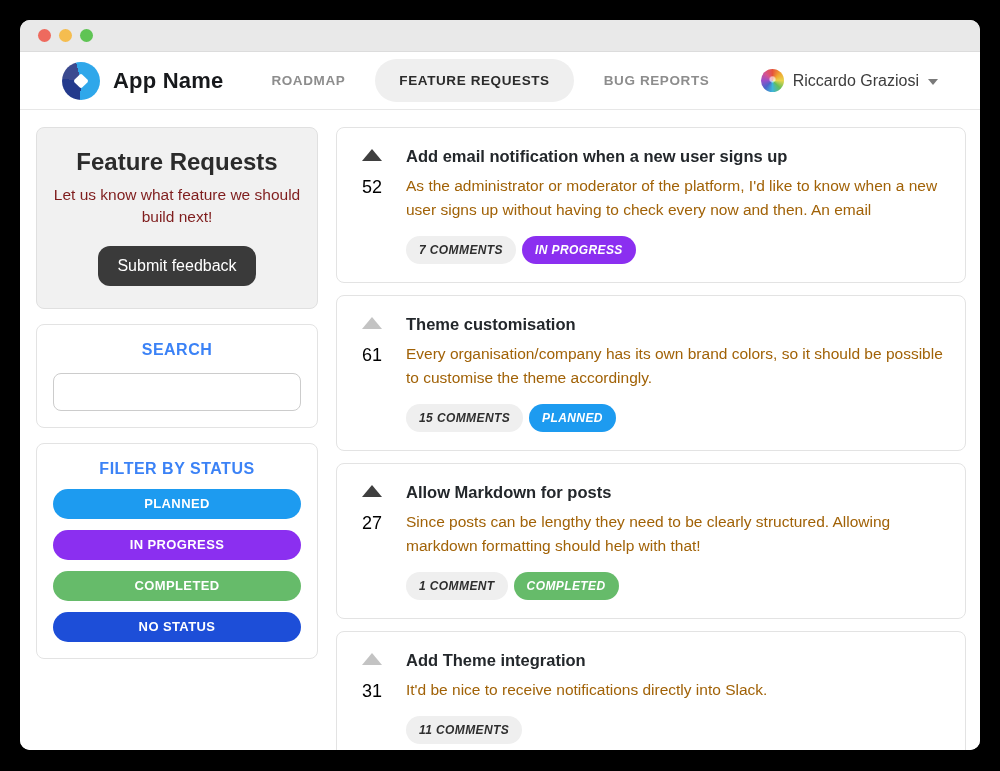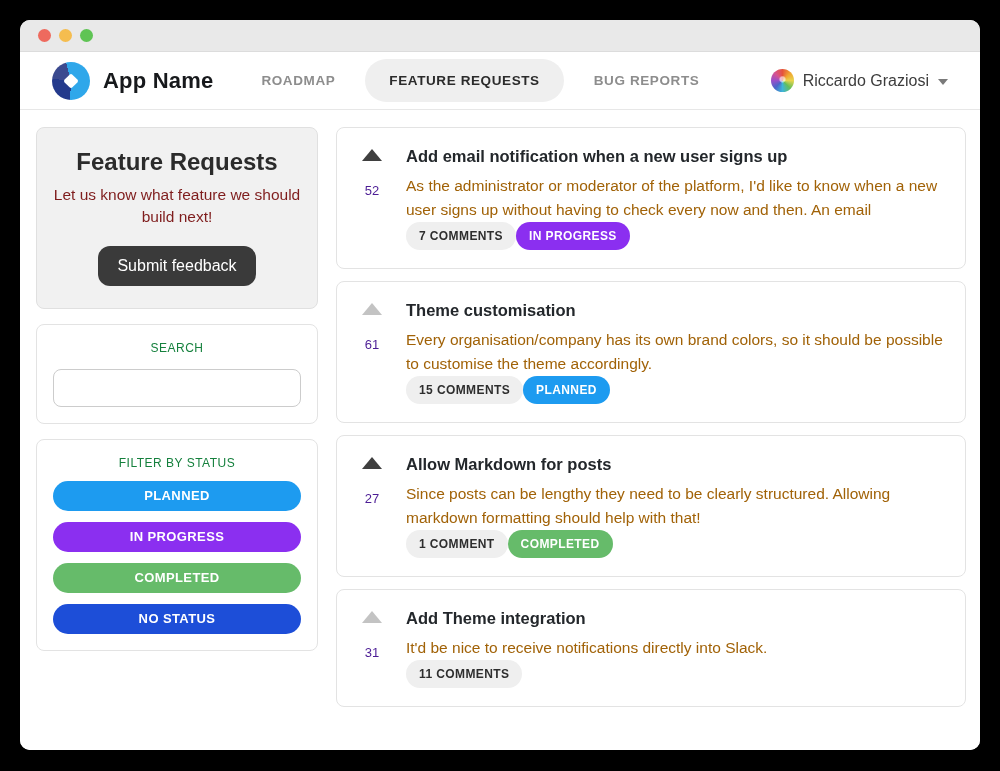--- a/index.html
+++ b/index.html
@@ -20,7 +20,7 @@
 
   
   .appbar { height:58px; flex:0 0 58px; background:#fff; border-bottom:1px solid #e7e7e7;
-            display:flex; align-items:center; padding:0 32px; }
+            display:flex; align-items:center; padding:0 42px; }
   .logo { width:38px; height:38px; border-radius:50%; position:relative; flex:0 0 38px;
           background:conic-gradient(from 15deg at 50% 50%, #2fa7ea 0deg 168deg, #243a8c 168deg 262deg, #3b4a8f 262deg 330deg, #2fa7ea 330deg 360deg); }
   .logo::after { content:""; position:absolute; left:50%; top:50%; width:11px; height:11px;

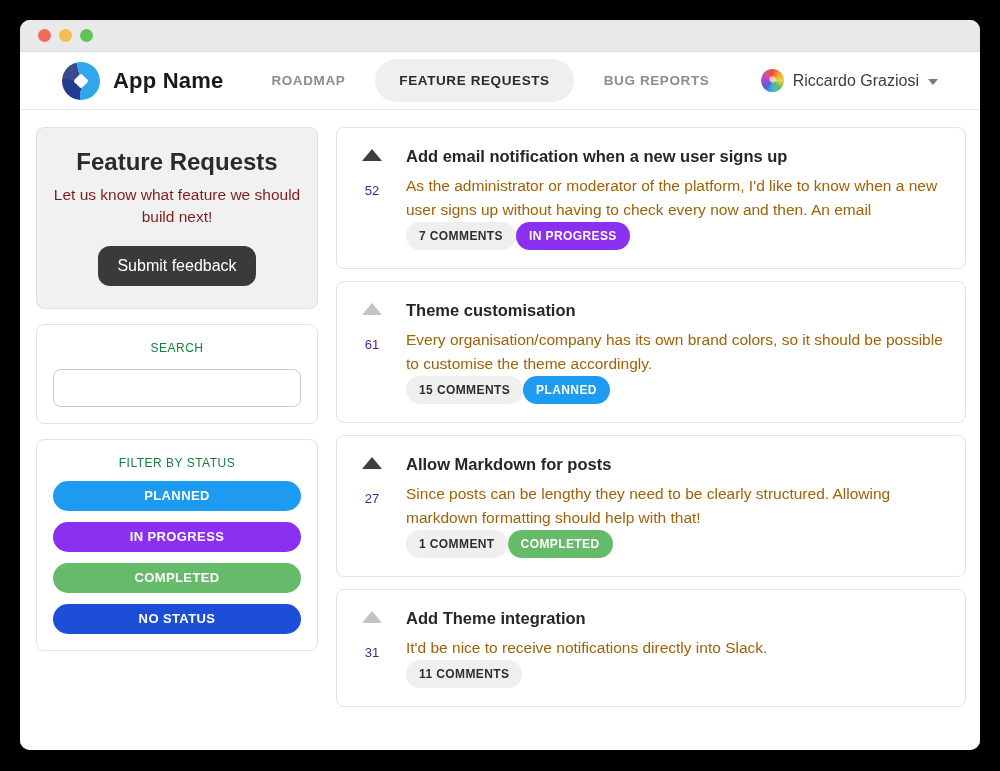--- a/index.html
+++ b/index.html
@@ -65,7 +65,7 @@
   .tri { width:0; height:0; border-left:10px solid transparent; border-right:10px solid transparent;
          border-bottom:12px solid #3f3f3f; margin:0 auto; }
   .tri.unvoted { border-bottom-color:#c3c3c3; }
-  .vote-count { font-size:13px; color:#4c1d95; margin-top:22px; }
+  .vote-count { font-size:18px; color:#000000; margin-top:16px; }
   .post-body { flex:1; min-width:0; }
   .post-title { font-size:16.5px; font-weight:700; color:#23272b; padding-top:2px; }
   .post-desc { font-size:15.5px; color:#a16207; line-height:1.55; margin-top:8px; }

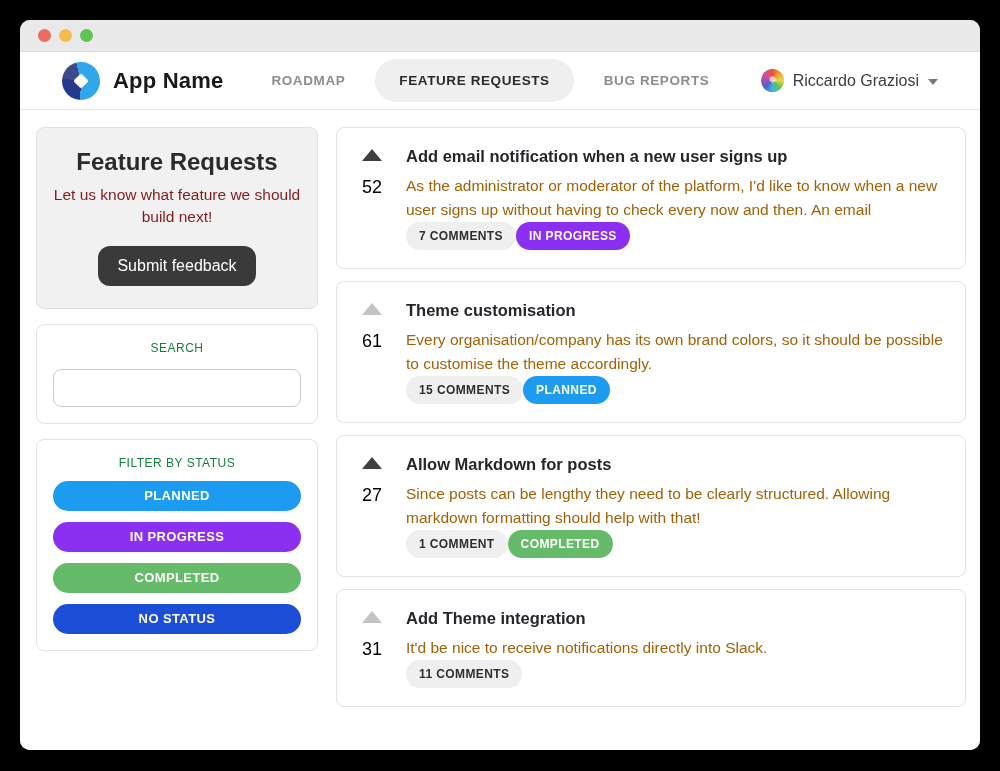--- a/index.html
+++ b/index.html
@@ -69,7 +69,7 @@
   .post-body { flex:1; min-width:0; }
   .post-title { font-size:16.5px; font-weight:700; color:#23272b; padding-top:2px; }
   .post-desc { font-size:15.5px; color:#a16207; line-height:1.55; margin-top:8px; }
-  .badges { display:flex; gap:0; margin-top:0; }
+  .badges { display:flex; gap:6px; margin-top:14px;font-style:italic; }
   .badge { font-size:12px; font-weight:800; letter-spacing:.4px; padding:7px 13px;
            border-radius:15px; white-space:nowrap; }
   .badge.comments { background:#efefef; color:#2e2e2e; }

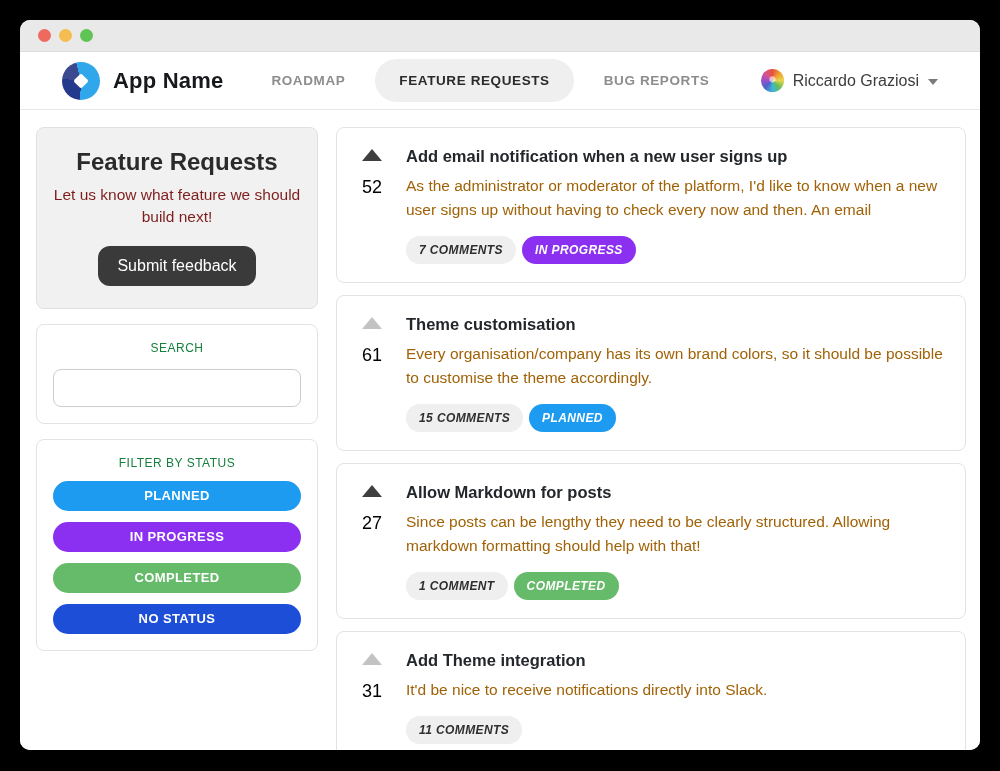--- a/index.html
+++ b/index.html
@@ -49,7 +49,7 @@
   .board-subtitle { font-size:15.5px; color:#7f1d1d; line-height:1.45; margin-top:8px; }
   .submit-btn { margin-top:17px; background:#3a3a3a; color:#fff; border:none; border-radius:12px;
                 font-size:16px; font-family:inherit; padding:11px 19px; cursor:pointer; }
-  .panel-title { font-size:12px; font-weight:400; letter-spacing:.5px; color:#15803d; }
+  .panel-title { font-size:16px; font-weight:700; letter-spacing:.5px; color:#3b82f6; }
   .search-input { width:100%; height:38px; margin-top:14px; border:1px solid #ccc; border-radius:8px;
                   font-size:15px; padding:0 10px; font-family:inherit; outline:none; }
   .pill-list { margin-top:6px; }

